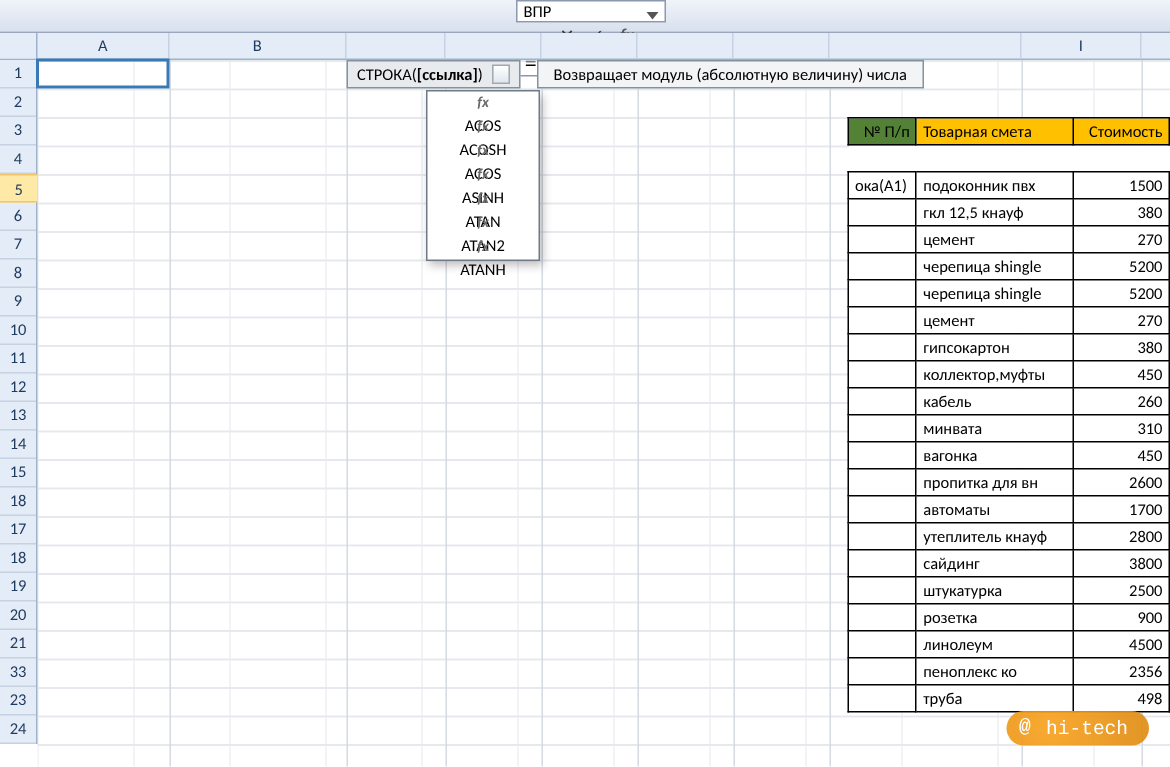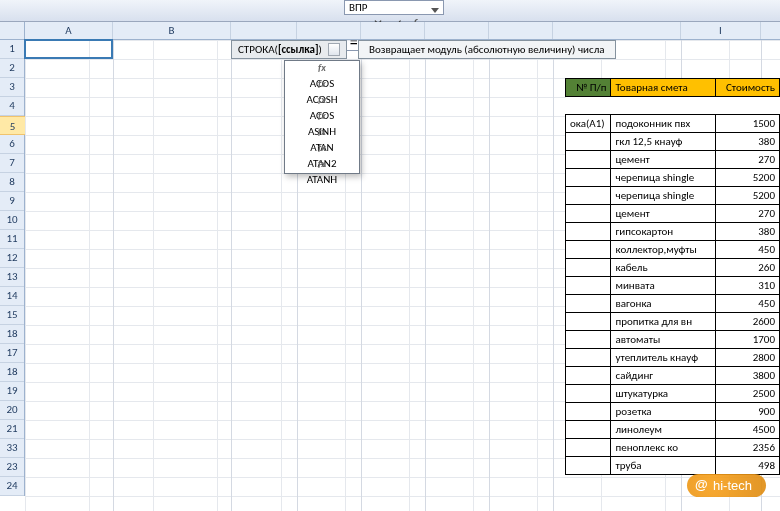--- a/index.html
+++ b/index.html
@@ -251,7 +251,7 @@
     padding:4px 14px 4px 26px;
     border-radius:16px;
     font-size:13px;
-    font-family: Liberation Sans, sans-serif;
+    font-family: Liberation Mono, monospace;
     display:flex; align-items:center;
     opacity:0.9;
     z-index:80;

